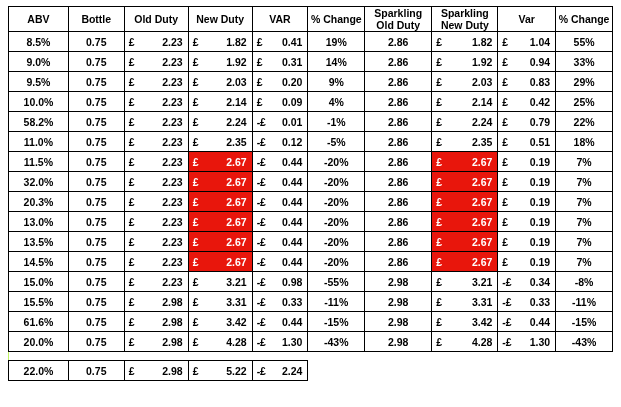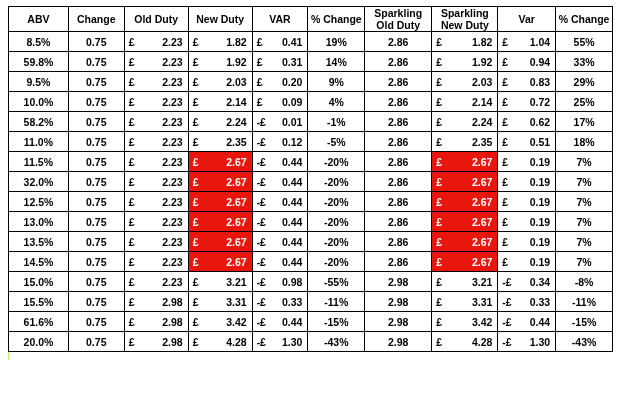--- a/index.html
+++ b/index.html
@@ -110,7 +110,7 @@
     <thead>
       <tr>
         <th>ABV</th>
-        <th>Change</th>
+        <th>Bottle</th>
         <th>Old Duty</th>
         <th>New Duty</th>
         <th>VAR</th>

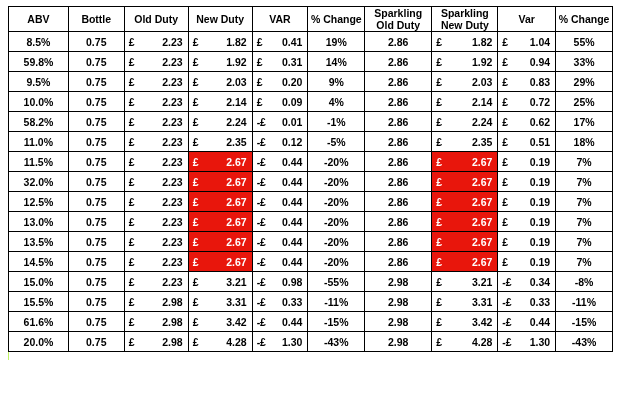--- a/index.html
+++ b/index.html
@@ -160,7 +160,7 @@
           <td class="plain">55%</td>
         </tr>
         <tr>
-          <td class="plain">59.8%</td>
+          <td class="plain">9.0%</td>
           <td class="plain">0.75</td>
           <td class="money">
             <div class="money-inner">

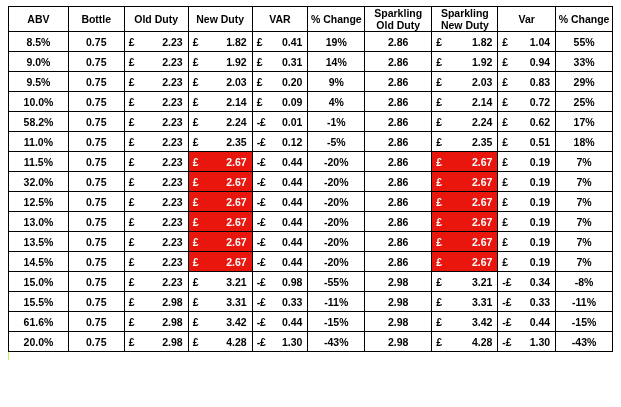--- a/index.html
+++ b/index.html
@@ -265,7 +265,7 @@
           <td class="money">
             <div class="money-inner">
               <span class="cur">£</span>
-              <span class="amt">0.72</span>
+              <span class="amt">0.42</span>
             </div>
           </td>
           <td class="plain">25%</td>

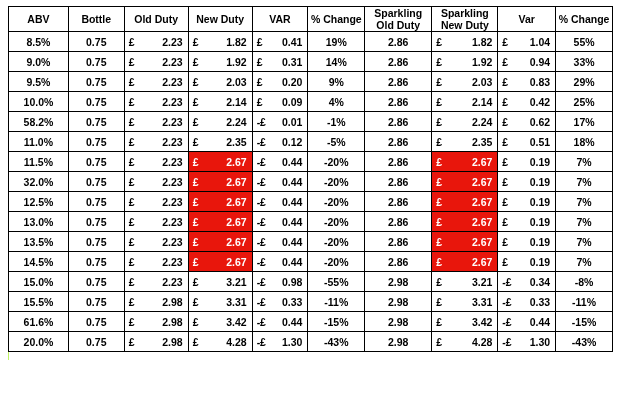--- a/index.html
+++ b/index.html
@@ -302,7 +302,7 @@
           <td class="money">
             <div class="money-inner">
               <span class="cur">£</span>
-              <span class="amt">0.62</span>
+              <span class="amt">0.79</span>
             </div>
           </td>
           <td class="plain">17%</td>

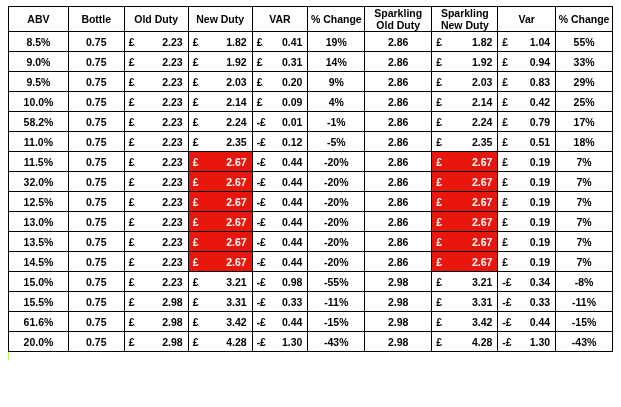--- a/index.html
+++ b/index.html
@@ -305,7 +305,7 @@
               <span class="amt">0.79</span>
             </div>
           </td>
-          <td class="plain">17%</td>
+          <td class="plain">22%</td>
         </tr>
         <tr>
           <td class="plain">11.0%</td>

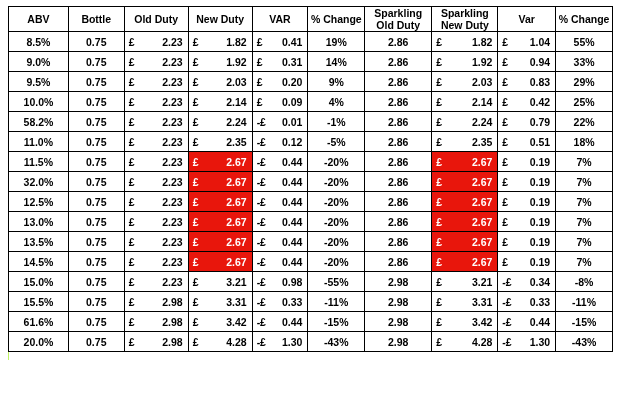--- a/index.html
+++ b/index.html
@@ -419,7 +419,7 @@
           <td class="plain">7%</td>
         </tr>
         <tr>
-          <td class="plain">12.5%</td>
+          <td class="plain">20.3%</td>
           <td class="plain">0.75</td>
           <td class="money">
             <div class="money-inner">

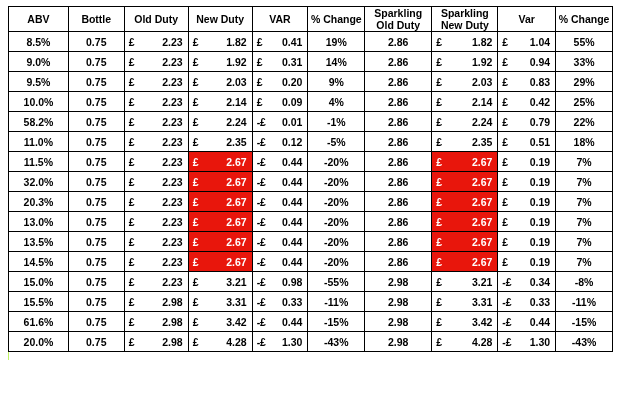--- a/index.html
+++ b/index.html
@@ -717,6 +717,29 @@
         <tr class="spacer">
           <td colspan="10"></td>
         </tr>
+        <tr>
+          <td class="plain">22.0%</td>
+          <td class="plain">0.75</td>
+          <td class="money">
+            <div class="money-inner">
+              <span class="cur">£</span>
+              <span class="amt">2.98</span>
+            </div>
+          </td>
+          <td class="money">
+            <div class="money-inner">
+              <span class="cur">£</span>
+              <span class="amt">5.22</span>
+            </div>
+          </td>
+          <td class="money">
+            <div class="money-inner">
+              <span class="cur">-£</span>
+              <span class="amt">2.24</span>
+            </div>
+          </td>
+          <td colspan="5" style="border: none;"></td>
+        </tr>
       </tbody>
   </table>
 </div>

